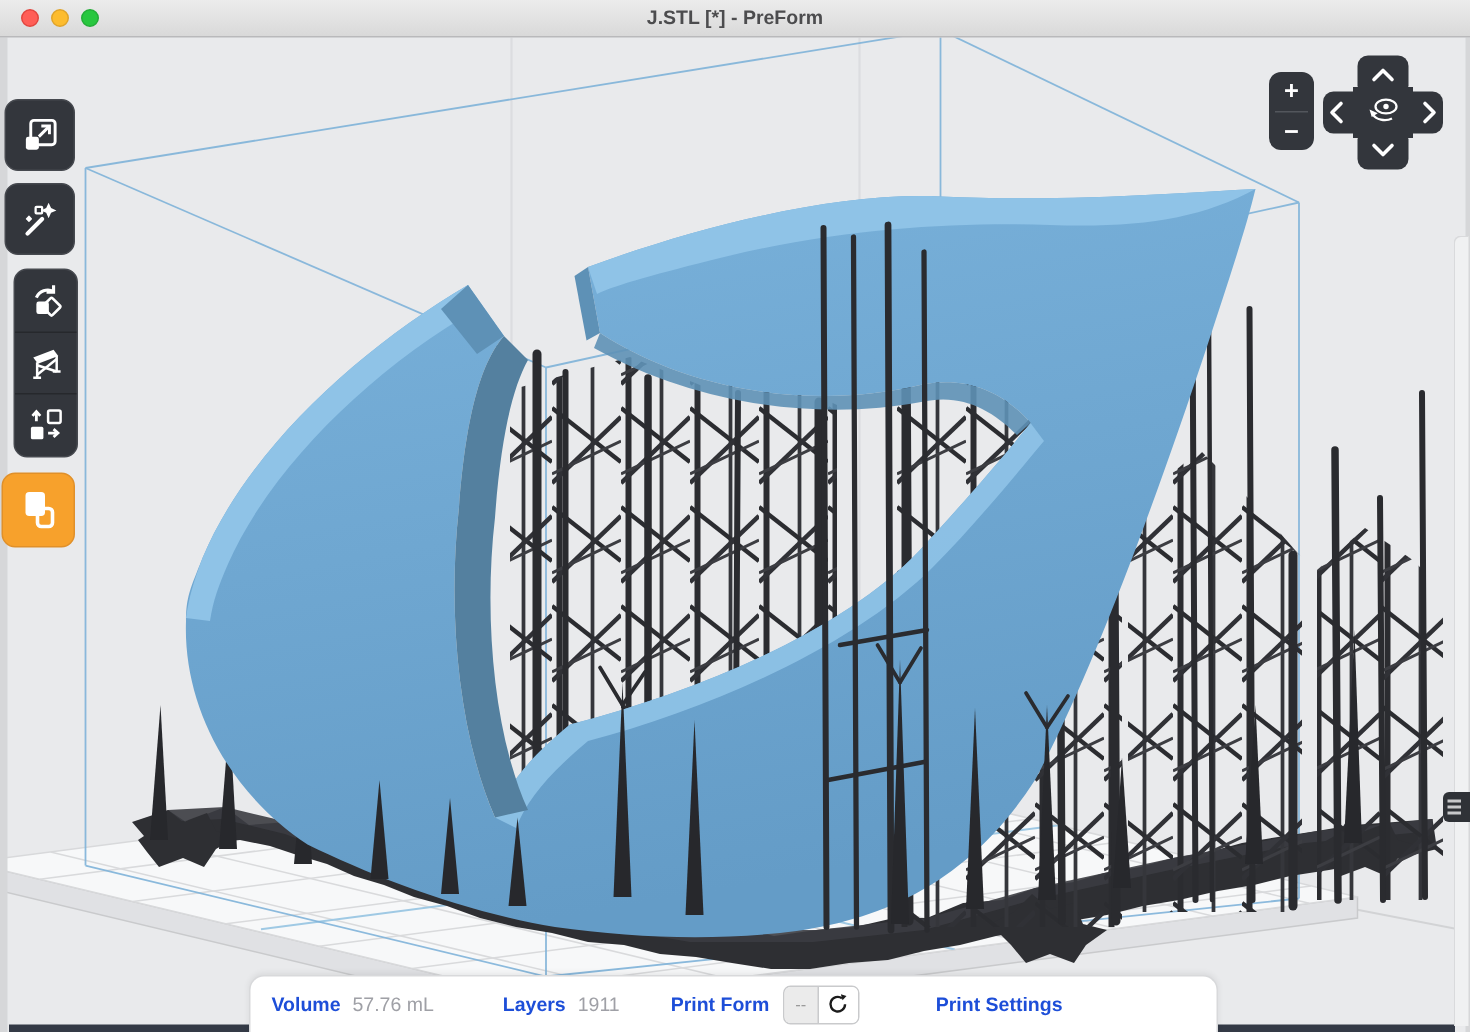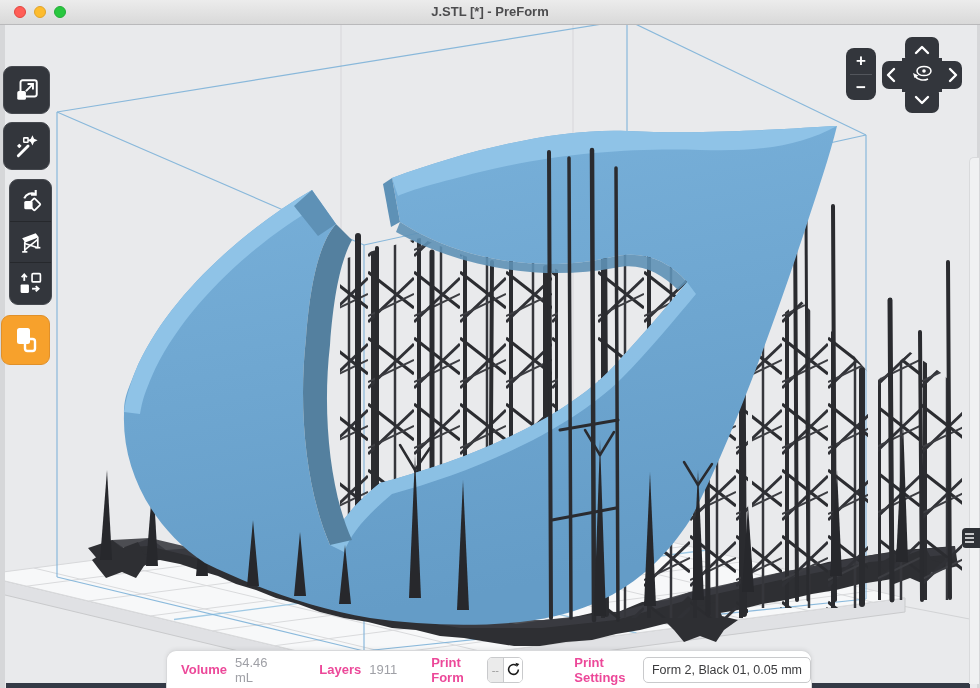--- a/index.html
+++ b/index.html
@@ -44,7 +44,7 @@
   #statusbar{position:absolute;left:166px;top:650px;width:646px;height:38px;background:#ffffff;
     border:1px solid #d8d9db;border-bottom:none;border-top-left-radius:10px;border-top-right-radius:10px;
     box-shadow:0 -1px 4px rgba(0,0,0,.07);z-index:30;display:flex;align-items:center;box-sizing:border-box;}
-  #statusbar .lbl{font-size:13px;font-weight:700;color:#ec4899;}
+  #statusbar .lbl{font-size:13px;font-weight:700;color:#1d4ed8;text-align:center;}
   #statusbar .val{font-size:13px;color:#9fa0a6;}
   .pt-ctrl{display:flex;height:24px;border:1px solid #c9cacc;border-radius:5px;overflow:hidden;}
   .pt-ctrl .seg-dash{width:22px;background:#ebebeb;color:#9a9a9a;font-size:11px;display:flex;

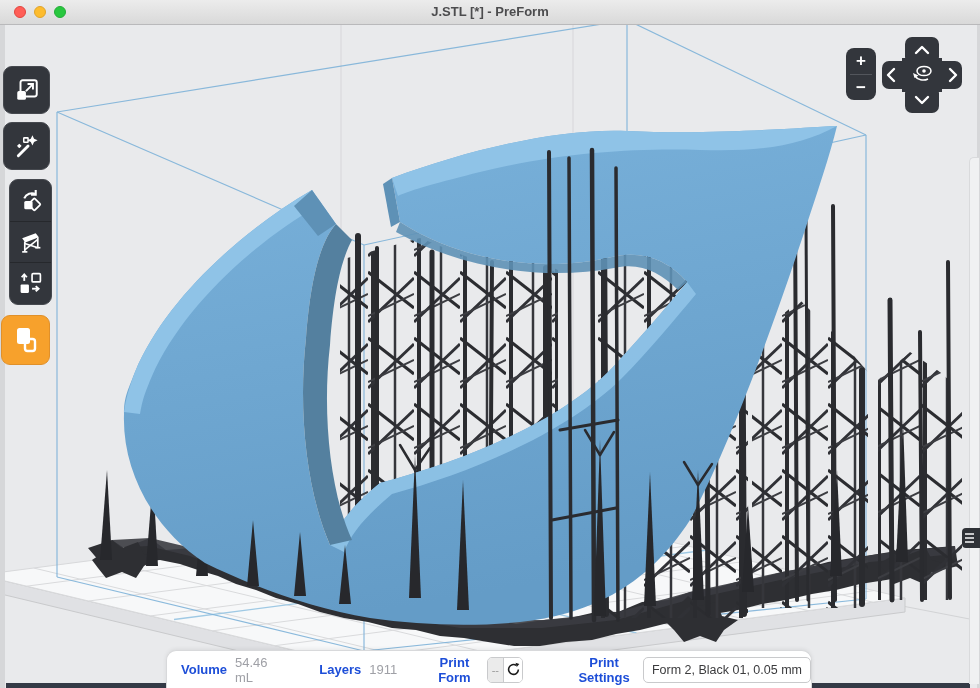--- a/index.html
+++ b/index.html
@@ -333,7 +333,7 @@
 
   <div id="statusbar">
     <span class="lbl" style="margin-left:14px">Volume</span>
-    <span class="val" style="margin-left:8px">54.46 mL</span>
+    <span class="val" style="margin-left:8px">57.76 mL</span>
 
     <span class="lbl" style="margin-left:46px">Layers</span>
     <span class="val" style="margin-left:8px">1911</span>

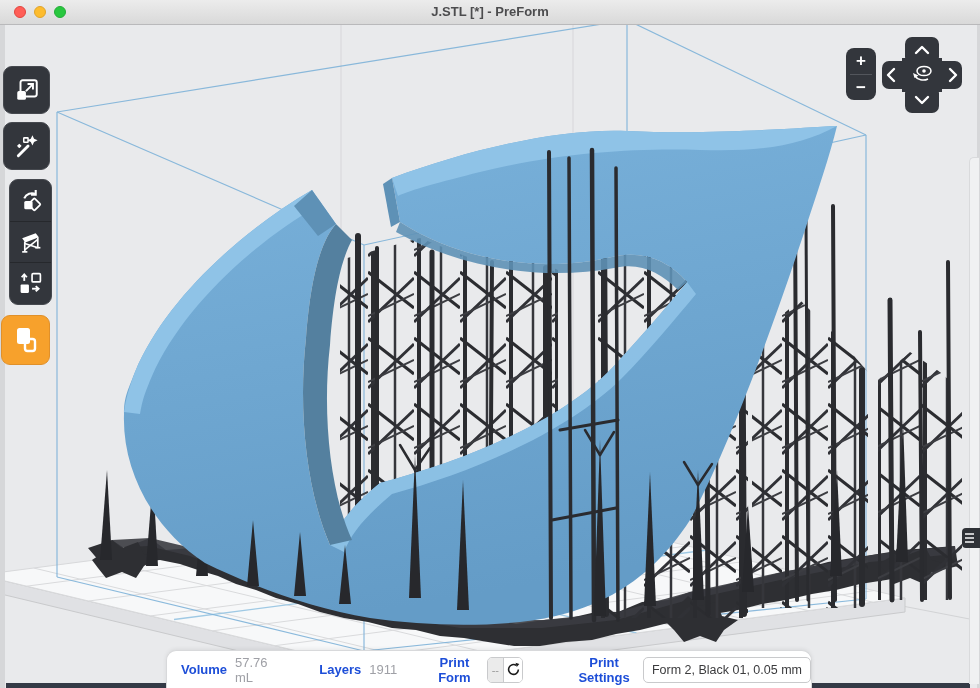--- a/index.html
+++ b/index.html
@@ -350,9 +350,6 @@
     </div>
 
     <span class="lbl" style="margin-left:51px">Print Settings</span>
-    <div class="ps-box" style="margin-left:9px">
-      <span>Form 2, Black 01, 0.05 mm</span>
-    </div>
   </div>
 
 </div>

